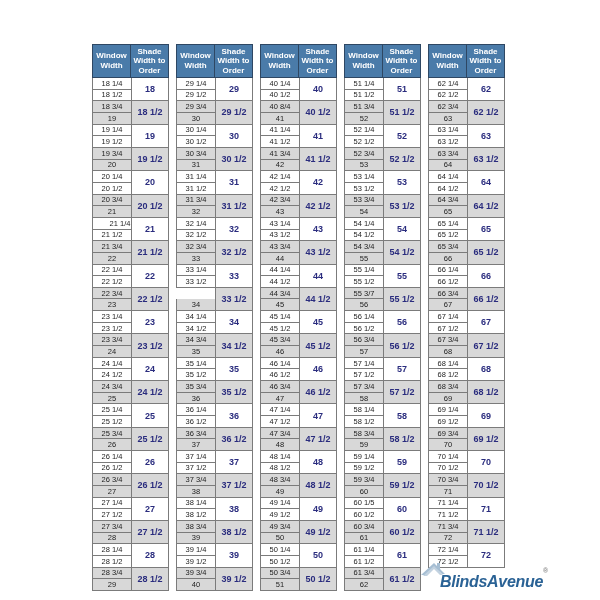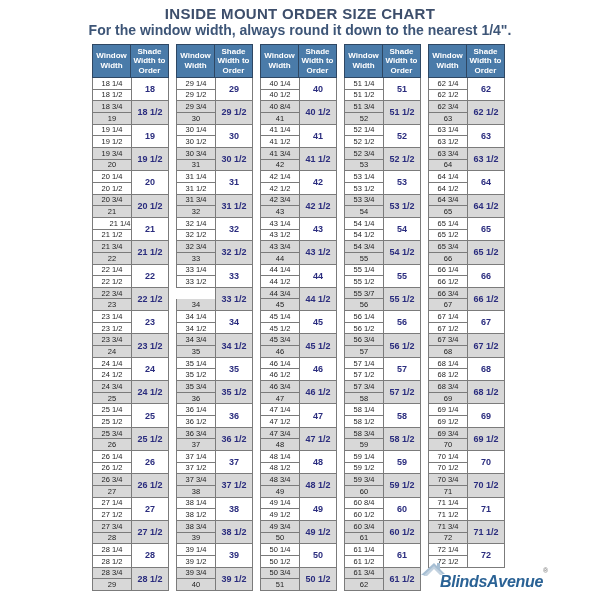--- a/index.html
+++ b/index.html
@@ -114,7 +114,6 @@
 <body>
 
 <div class="page">
-  <div class="title">INSIDE MOUNT ORDER SIZE CHART</div>
   <div class="subtitle">For the window width, always round it down to the nearest 1/4".</div>
 
   <div class="table-wrap" id="table-wrap">

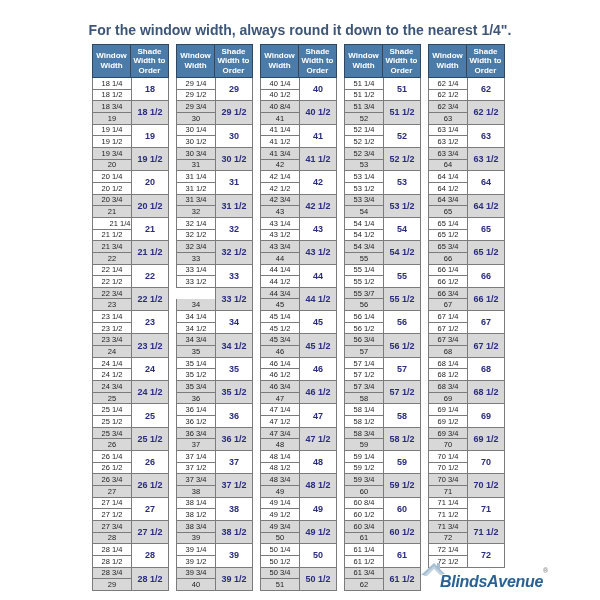--- a/index.html
+++ b/index.html
@@ -114,7 +114,6 @@
 <body>
 
 <div class="page">
-  <div class="subtitle">For the window width, always round it down to the nearest 1/4".</div>
 
   <div class="table-wrap" id="table-wrap">
       <div class="group">

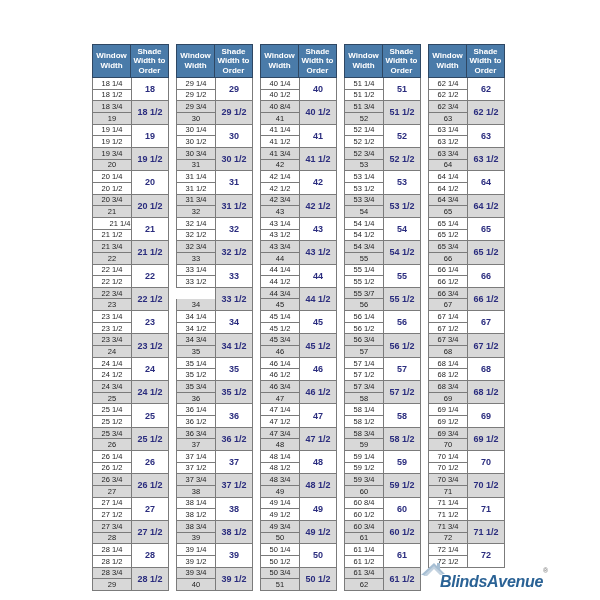--- a/index.html
+++ b/index.html
@@ -383,7 +383,7 @@
         <div class="wcell alt" style="grid-area: 36 / 1;">59 3/4</div>
         <div class="wcell alt" style="grid-area: 37 / 1;">60</div>
         <div class="scell alt" style="grid-area: 36 / 2 / span 2;">59 1/2</div>
-        <div class="wcell" style="grid-area: 38 / 1;">60 8/4</div>
+        <div class="wcell" style="grid-area: 38 / 1;">60 1/5</div>
         <div class="wcell" style="grid-area: 39 / 1;">60 1/2</div>
         <div class="scell" style="grid-area: 38 / 2 / span 2;">60</div>
         <div class="wcell alt" style="grid-area: 40 / 1;">60 3/4</div>

